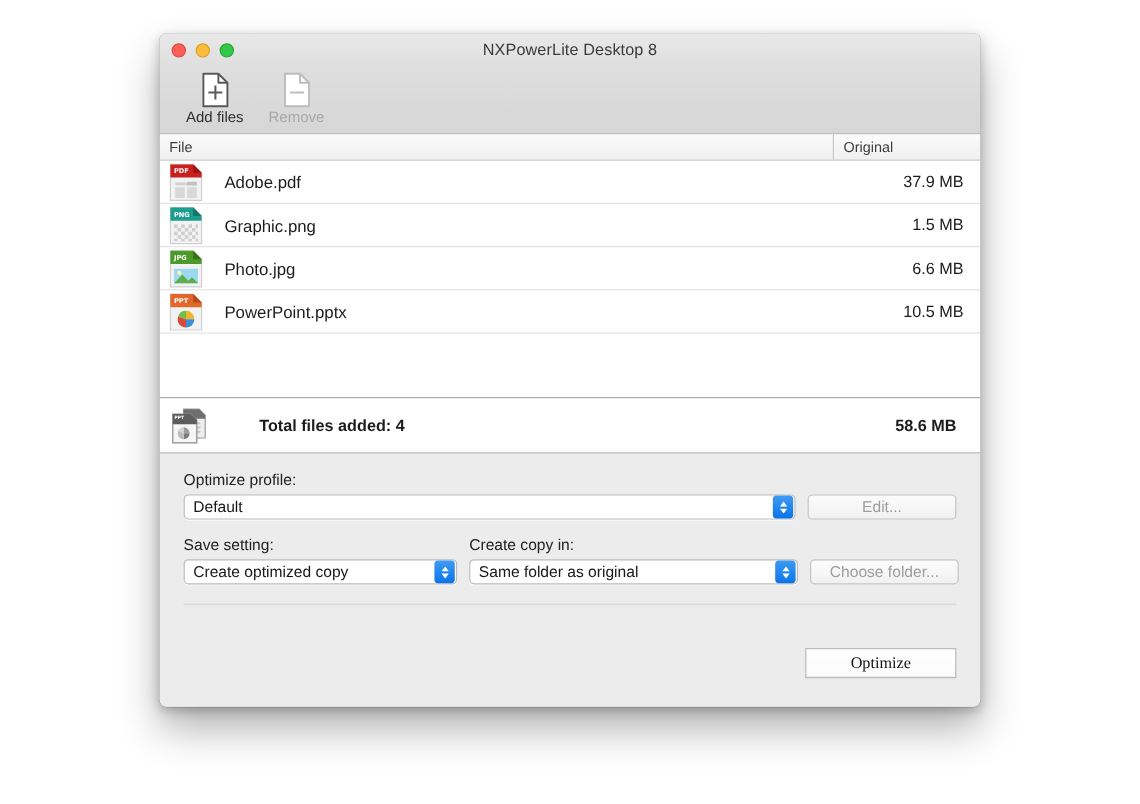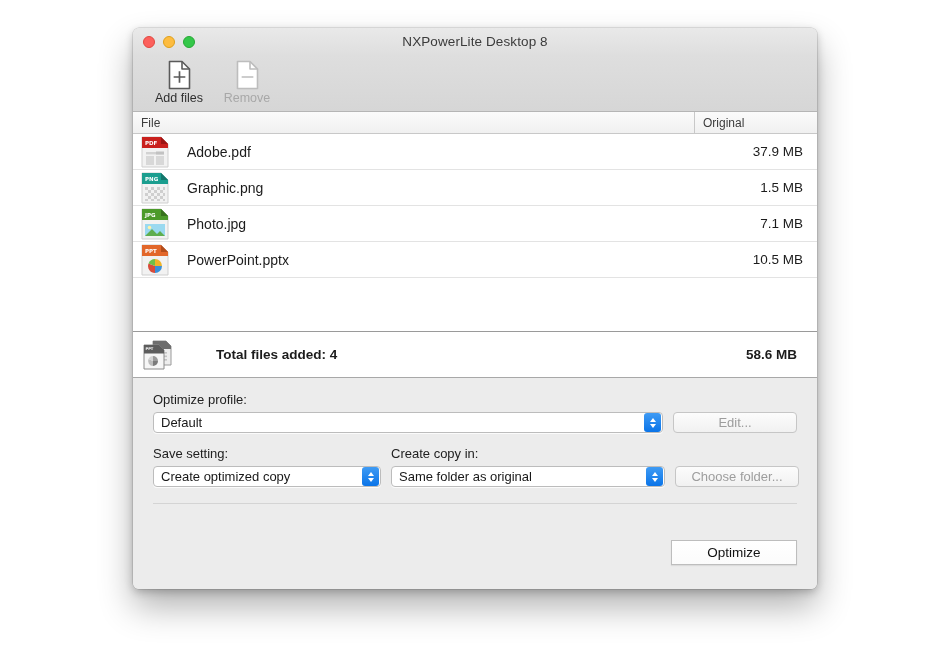--- a/index.html
+++ b/index.html
@@ -383,7 +383,7 @@
         </svg>
       </span>
       <span class="file-name">Photo.jpg</span>
-      <span class="file-size">7.1 MB</span>
+      <span class="file-size">6.6 MB</span>
     </div>
 
     <div class="file-row">

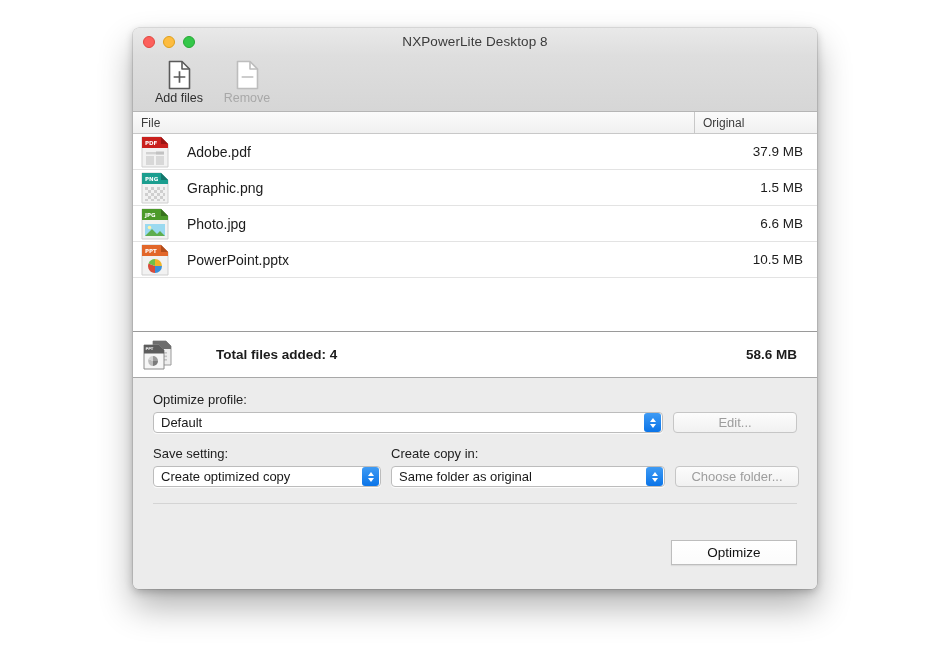--- a/index.html
+++ b/index.html
@@ -274,6 +274,7 @@
     align-items: center;
     justify-content: center;
     cursor: default;
+    font-family: Liberation Serif, serif;
   }
 </style>
 </head>

